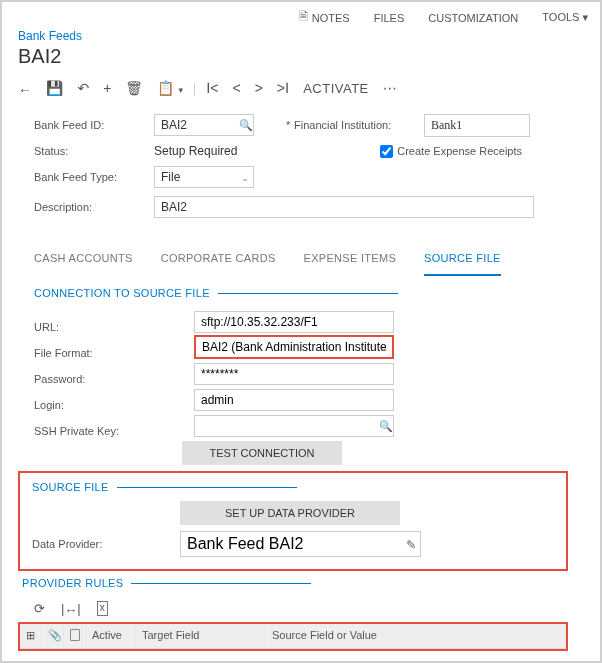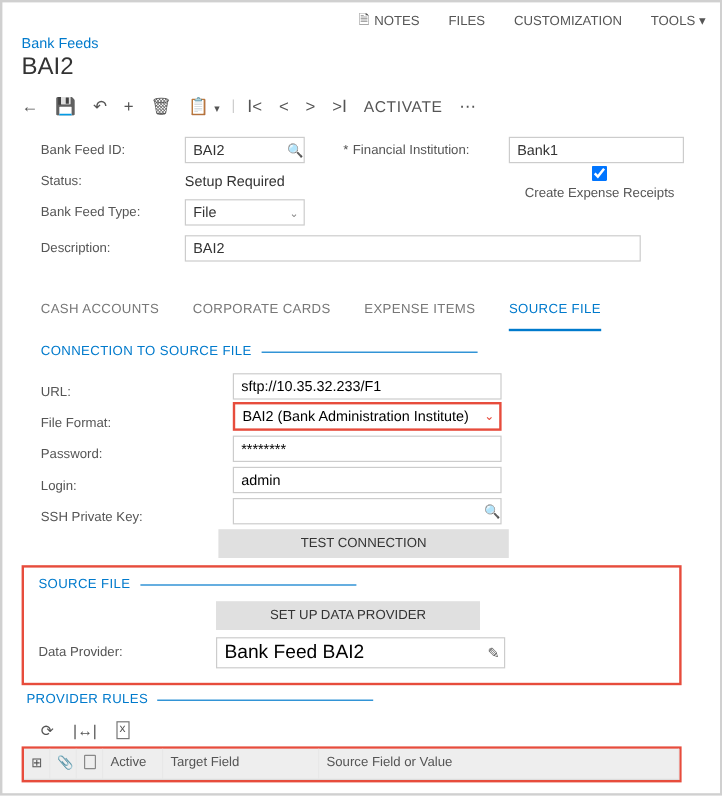--- a/index.html
+++ b/index.html
@@ -118,7 +118,7 @@
     <div class="right-col">
       <div class="form-row">
         <span class="form-label req">Financial Institution:</span>
-        <input class="form-control" style="width: 146px;" value="Bank1">
+        <input class="form-control" style="width: 106px; font-family: Liberation Serif, serif;" value="Bank1">
       </div>
       <div class="form-row" style="justify-content:flex-end;padding-right:8px">
         <label class="checkbox-row">

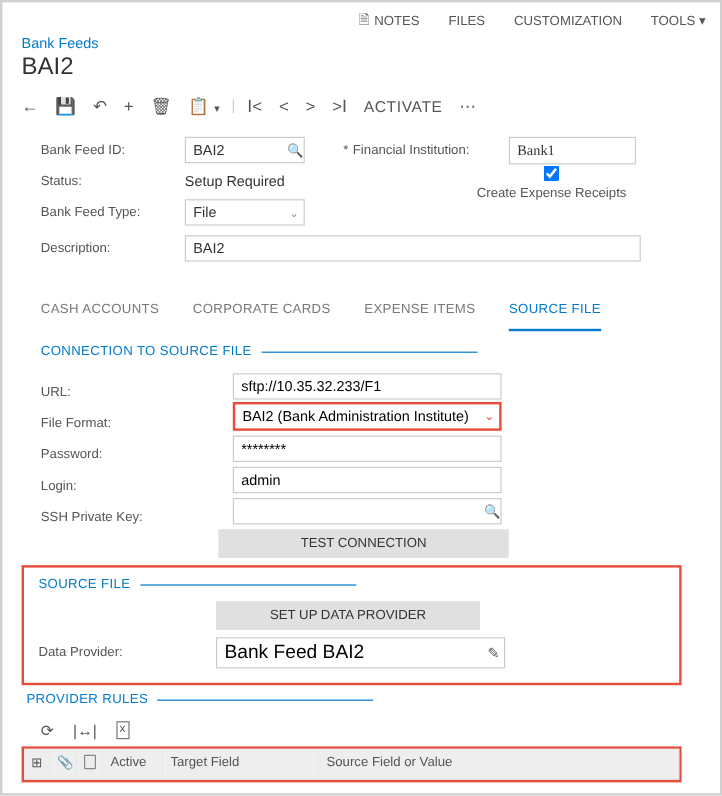--- a/index.html
+++ b/index.html
@@ -22,7 +22,7 @@
 .form-control.static { border: none; background: transparent; padding: 3px 0; }
 .row-split { display: flex; gap: 40px; }
 .right-col .form-label { width: 130px; }
-.checkbox-row { display: flex; align-items: center; gap: 4px; font-size: 11px; color: #555; padding-left: 4px; flex-direction: column; }
+.checkbox-row { display: flex; align-items: center; gap: 4px; font-size: 11px; color: #555; padding-left: 4px; }
 .tabs { display: flex; gap: 28px; padding: 10px 32px 0 32px; border-bottom: 1px solid transparent; }
 .tab { font-size: 11px; color: #777; padding: 6px 0 10px 0; letter-spacing: 0.3px; cursor: pointer; }
 .tab.active { color: #007acc; border-bottom: 2px solid #007acc; }

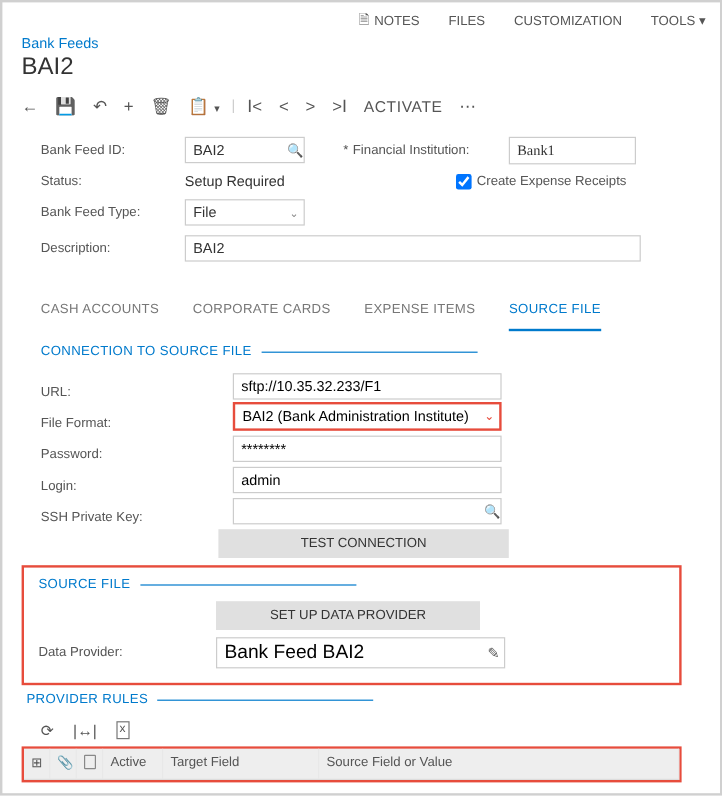--- a/index.html
+++ b/index.html
@@ -32,7 +32,7 @@
 .conn-form { padding-left: 16px; }
 .conn-row { display: flex; align-items: flex-end; min-height: 26px; gap: 12px; }
 .conn-label { width: 148px; font-size: 11px; color: #555; }
-.conn-input { width: 224px; padding: 3px 6px; border: 1px solid #ccc; font-size: 12px; }
+.conn-input { width: 200px; padding: 3px 6px; border: 1px solid #ccc; font-size: 12px; }
 .highlight-red { border: 2px solid #e74c3c !important; }
 .select-ctrl { position: relative; display: inline-block; }
 .select-ctrl .caret { position: absolute; right: 6px; top: 50%; transform: translateY(-50%); color: #e74c3c; font-size: 10px; pointer-events: none; }

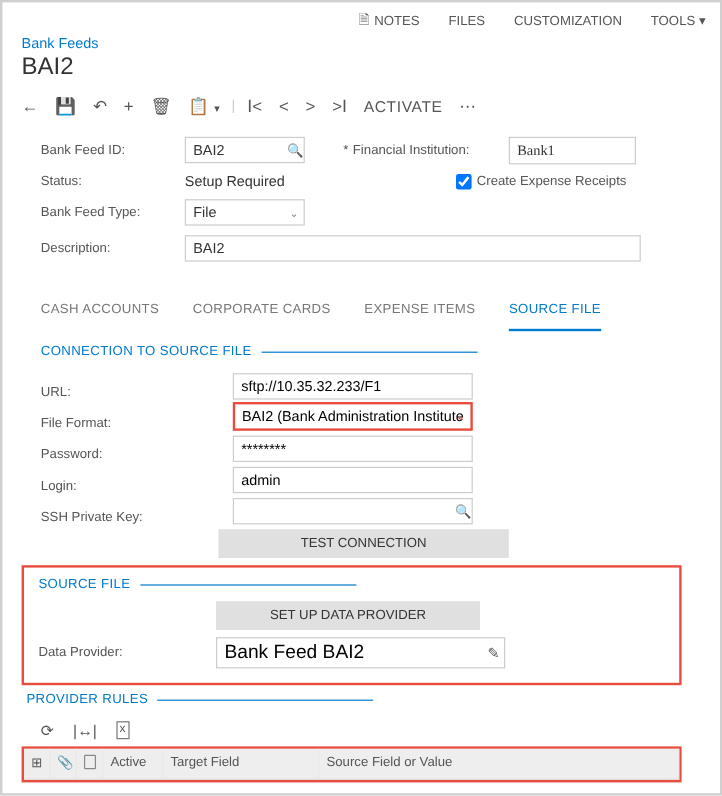--- a/index.html
+++ b/index.html
@@ -36,7 +36,7 @@
 .highlight-red { border: 2px solid #e74c3c !important; }
 .select-ctrl { position: relative; display: inline-block; }
 .select-ctrl .caret { position: absolute; right: 6px; top: 50%; transform: translateY(-50%); color: #e74c3c; font-size: 10px; pointer-events: none; }
-.btn-test { width: 242px; padding: 6px; background: #e0e0e0; border: none; font-size: 11px; color: #333; margin-left: 148px; margin-top: 4px; }
+.btn-test { width: 160px; padding: 6px; background: #e0e0e0; border: none; font-size: 11px; color: #333; margin-left: 148px; margin-top: 4px; }
 .source-box { border: 2px solid #e74c3c; padding: 8px 12px 12px 12px; margin: 6px 0; background: #fff; }
 .btn-setup { width: 220px; padding: 6px; background: #e0e0e0; border: none; font-size: 11px; color: #333; margin-left: 148px; margin-bottom: 6px; }
 .dp-row { display: flex; align-items: center; }

